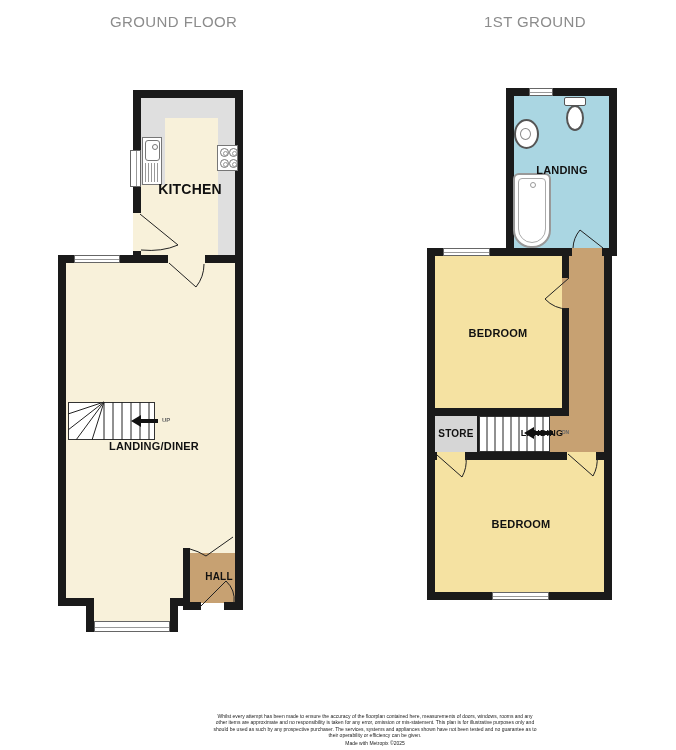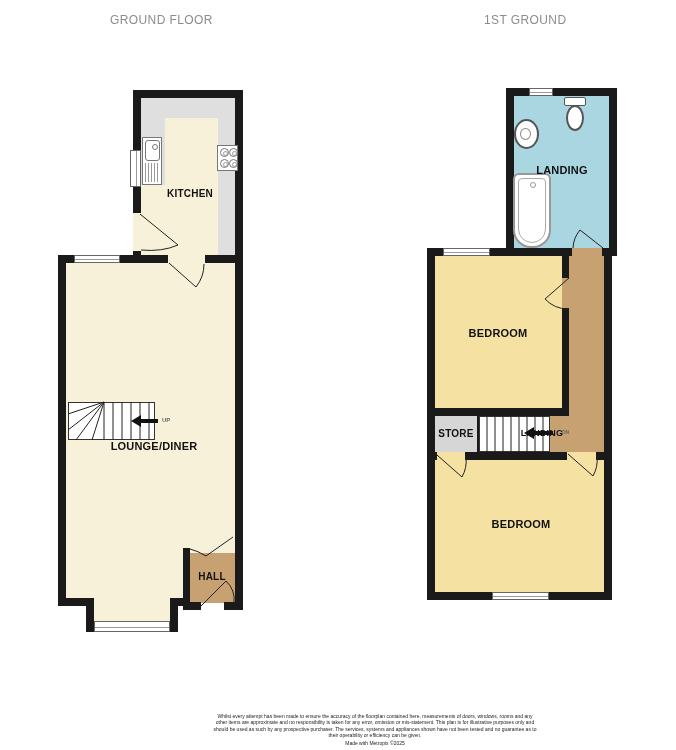--- a/index.html
+++ b/index.html
@@ -16,7 +16,7 @@
   .win{position:absolute;background:#fff;border:1px solid #666;box-sizing:border-box;z-index:5;}
   .win-h::after{content:"";position:absolute;left:0;right:0;top:50%;height:1px;background:#999;}
   .win-v::after{content:"";position:absolute;top:0;bottom:0;left:50%;width:1px;background:#999;}
-  .floor-title{position:absolute;z-index:5;font-size:12px;letter-spacing:.4px;color:var(--titlegrey);}
+  .floor-title{position:absolute;z-index:5;font-size:15px;letter-spacing:.4px;color:var(--titlegrey);}
   .room-label{position:absolute;z-index:5;font-weight:bold;color:#111;text-align:center;
               font-size:11px;letter-spacing:.2px;}
   .small-label{font-size:10px;}

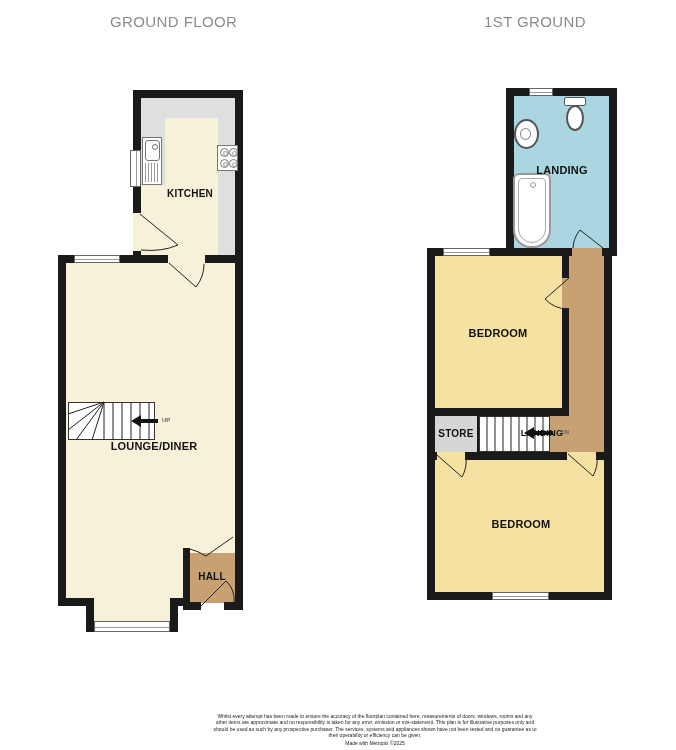--- a/index.html
+++ b/index.html
@@ -94,7 +94,7 @@
 
   <div class="stairs" style="left:68px;top:402px;width:87px;height:38px;"></div>
 
-  <div class="room-label" style="left:140px;top:188px;width:100px;font-size:10px;">KITCHEN</div>
+  <div class="room-label" style="left:140px;top:181px;width:100px;font-size:14px;">KITCHEN</div>
   <div class="room-label" style="left:74px;top:440px;width:160px;">LOUNGE/DINER</div>
   <div class="room-label small-label" style="left:187px;top:571px;width:50px;">HALL</div>
   <div class="tiny-label" style="left:162px;top:417px;">UP</div>

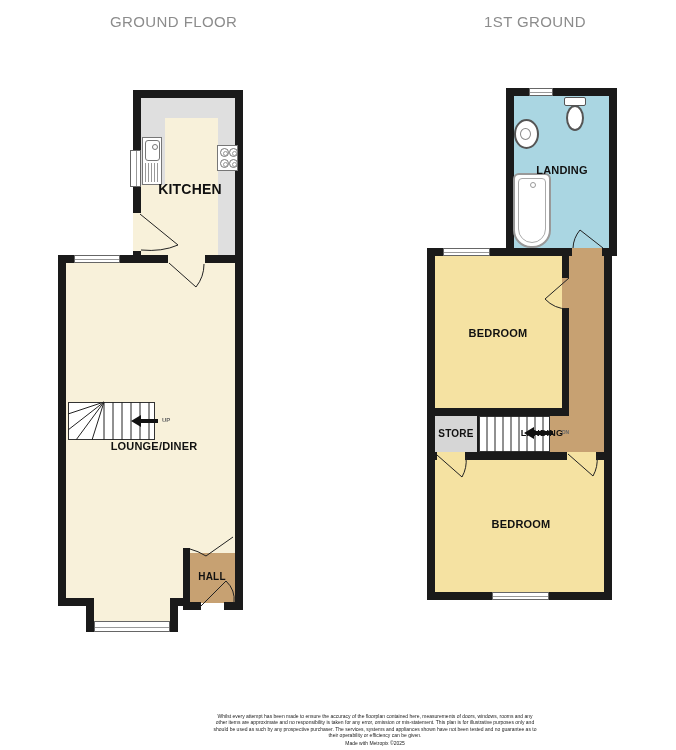--- a/index.html
+++ b/index.html
@@ -95,7 +95,7 @@
   <div class="stairs" style="left:68px;top:402px;width:87px;height:38px;"></div>
 
   <div class="room-label" style="left:140px;top:181px;width:100px;font-size:14px;">KITCHEN</div>
-  <div class="room-label" style="left:74px;top:440px;width:160px;">LOUNGE/DINER</div>
+  <div class="room-label" style="left:74px;top:440px;width:160px;">LANDING/DINER</div>
   <div class="room-label small-label" style="left:187px;top:571px;width:50px;">HALL</div>
   <div class="tiny-label" style="left:162px;top:417px;">UP</div>
 

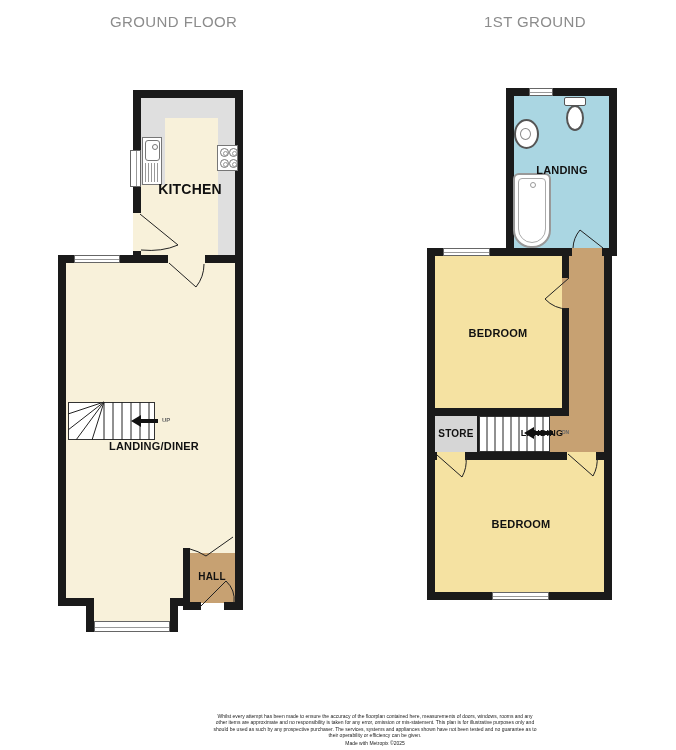--- a/index.html
+++ b/index.html
@@ -96,7 +96,7 @@
 
   <div class="room-label" style="left:140px;top:181px;width:100px;font-size:14px;">KITCHEN</div>
   <div class="room-label" style="left:74px;top:440px;width:160px;">LANDING/DINER</div>
-  <div class="room-label small-label" style="left:187px;top:571px;width:50px;">HALL</div>
+  <div class="room-label small-label" style="left:194px;top:571px;width:50px;">HALL</div>
   <div class="tiny-label" style="left:162px;top:417px;">UP</div>
 
   <div class="fill" style="left:514px;top:96px;width:95px;height:152px;background:var(--blue);"></div>

